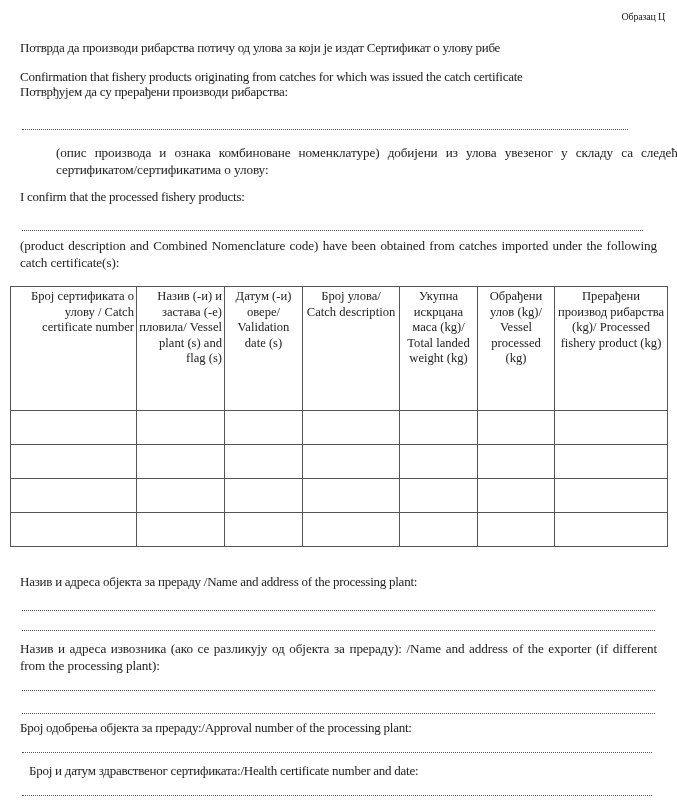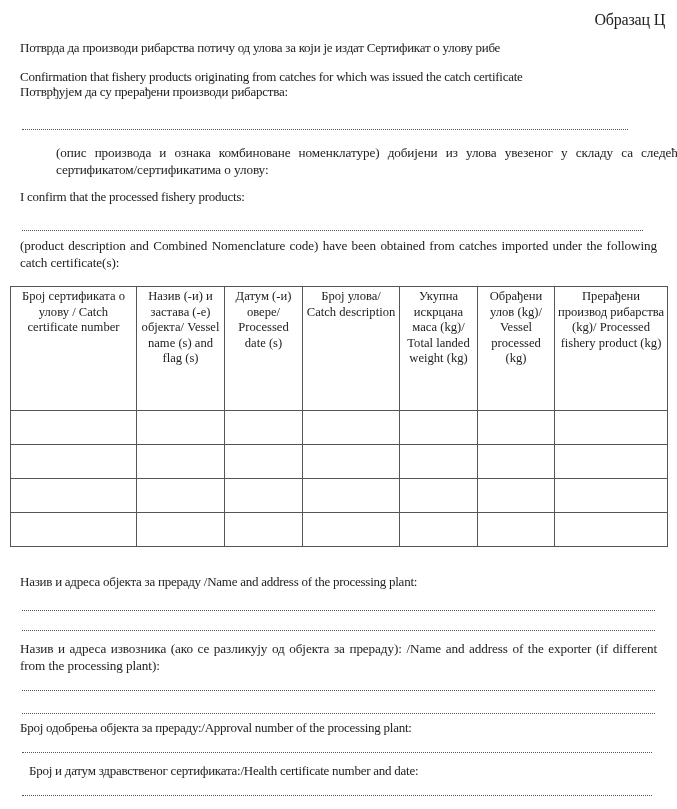--- a/index.html
+++ b/index.html
@@ -20,7 +20,7 @@
       position: absolute;
       right: 12px;
       top: 11px;
-      font-size: 16px;
+      font-size: 10px;
       letter-spacing: -0.2px;
     }
     .line {

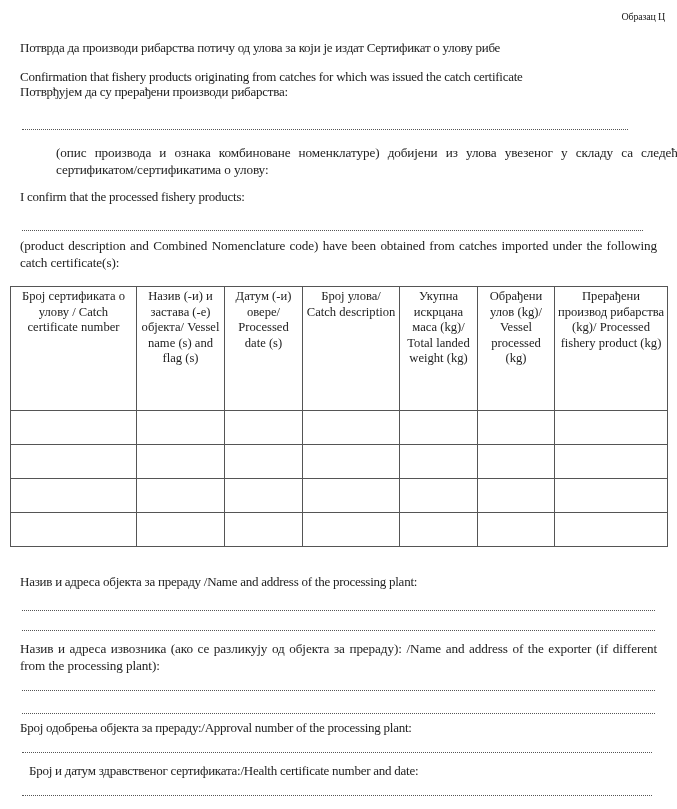--- a/index.html
+++ b/index.html
@@ -66,7 +66,7 @@
       padding: 2px 2px 0 2px;
       text-align: center;
     }
-    table.catch th.left { text-align: center; margin-left: 45px; }
+    table.catch th.left { text-align: right; margin-left: 45px; }
     table.catch td { height: 33px; }
     .hdr-text { display: block; }
   </style>

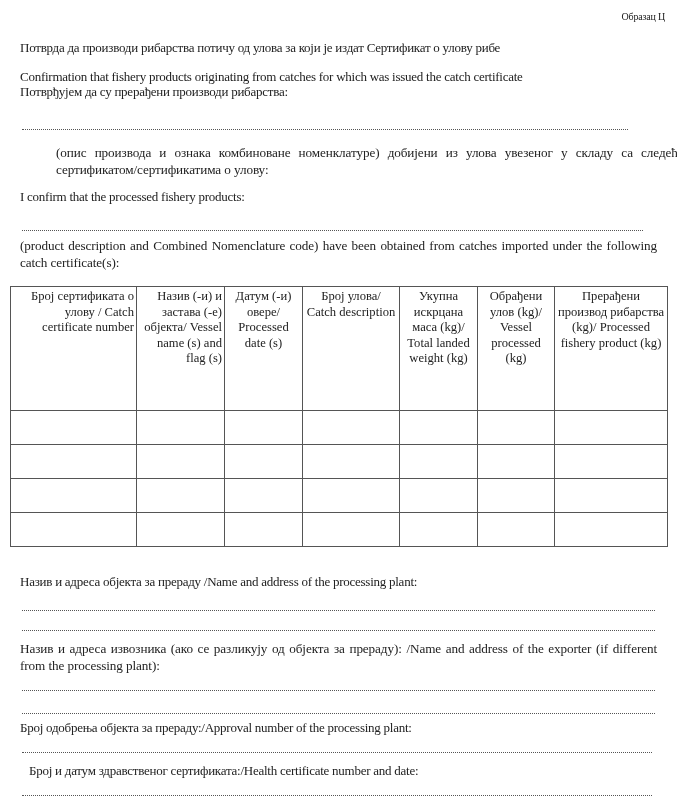--- a/index.html
+++ b/index.html
@@ -104,7 +104,7 @@
           <span class="hdr-text">Број сертификата о улову / Catch certificate number</span>
         </th>
       <th class="left">
-          <span class="hdr-text">Назив (-и) и застава (-е) објекта/ Vessel name (s) and flag (s)</span>
+          <span class="hdr-text">Назив (-и) и застава (-е) пловила/ Vessel plant (s) and flag (s)</span>
         </th>
       <th>
           <span class="hdr-text">Датум (-и) овере/ Processed date (s)</span>

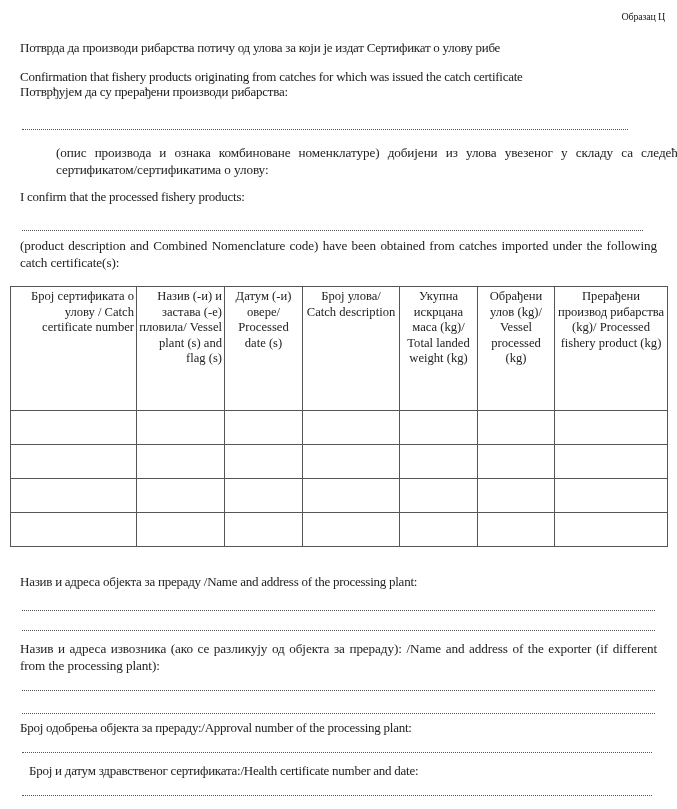--- a/index.html
+++ b/index.html
@@ -107,7 +107,7 @@
           <span class="hdr-text">Назив (-и) и застава (-е) пловила/ Vessel plant (s) and flag (s)</span>
         </th>
       <th>
-          <span class="hdr-text">Датум (-и) овере/ Processed date (s)</span>
+          <span class="hdr-text">Датум (-и) овере/ Validation date (s)</span>
         </th>
       <th>
           <span class="hdr-text">Број улова/ Catch description</span>

